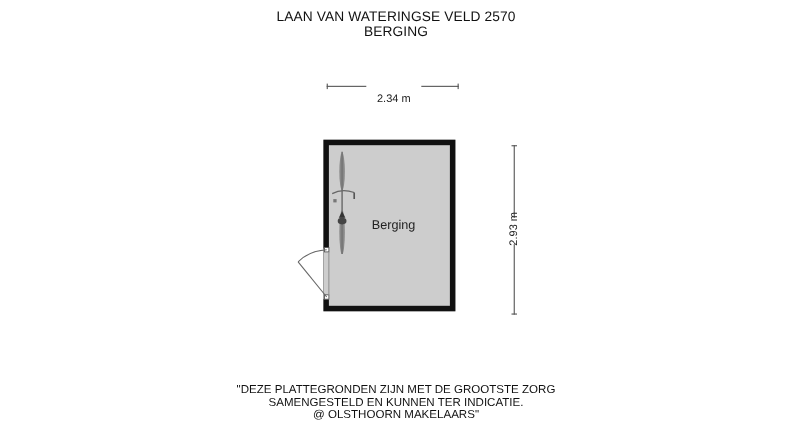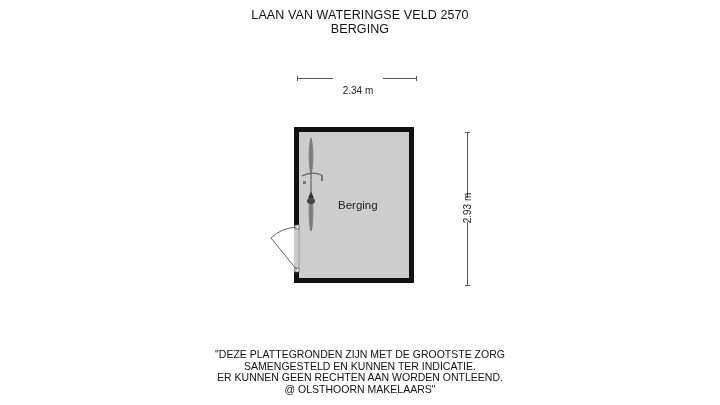--- a/index.html
+++ b/index.html
@@ -91,7 +91,6 @@
 <div class="disclaimer">
   <div>"DEZE PLATTEGRONDEN ZIJN MET DE GROOTSTE ZORG</div>
   <div>SAMENGESTELD EN KUNNEN TER INDICATIE.</div>
-  <div>ER KUNNEN GEEN RECHTEN AAN WORDEN ONTLEEND.</div>
   <div>@ OLSTHOORN MAKELAARS"</div>
 </div>
 

